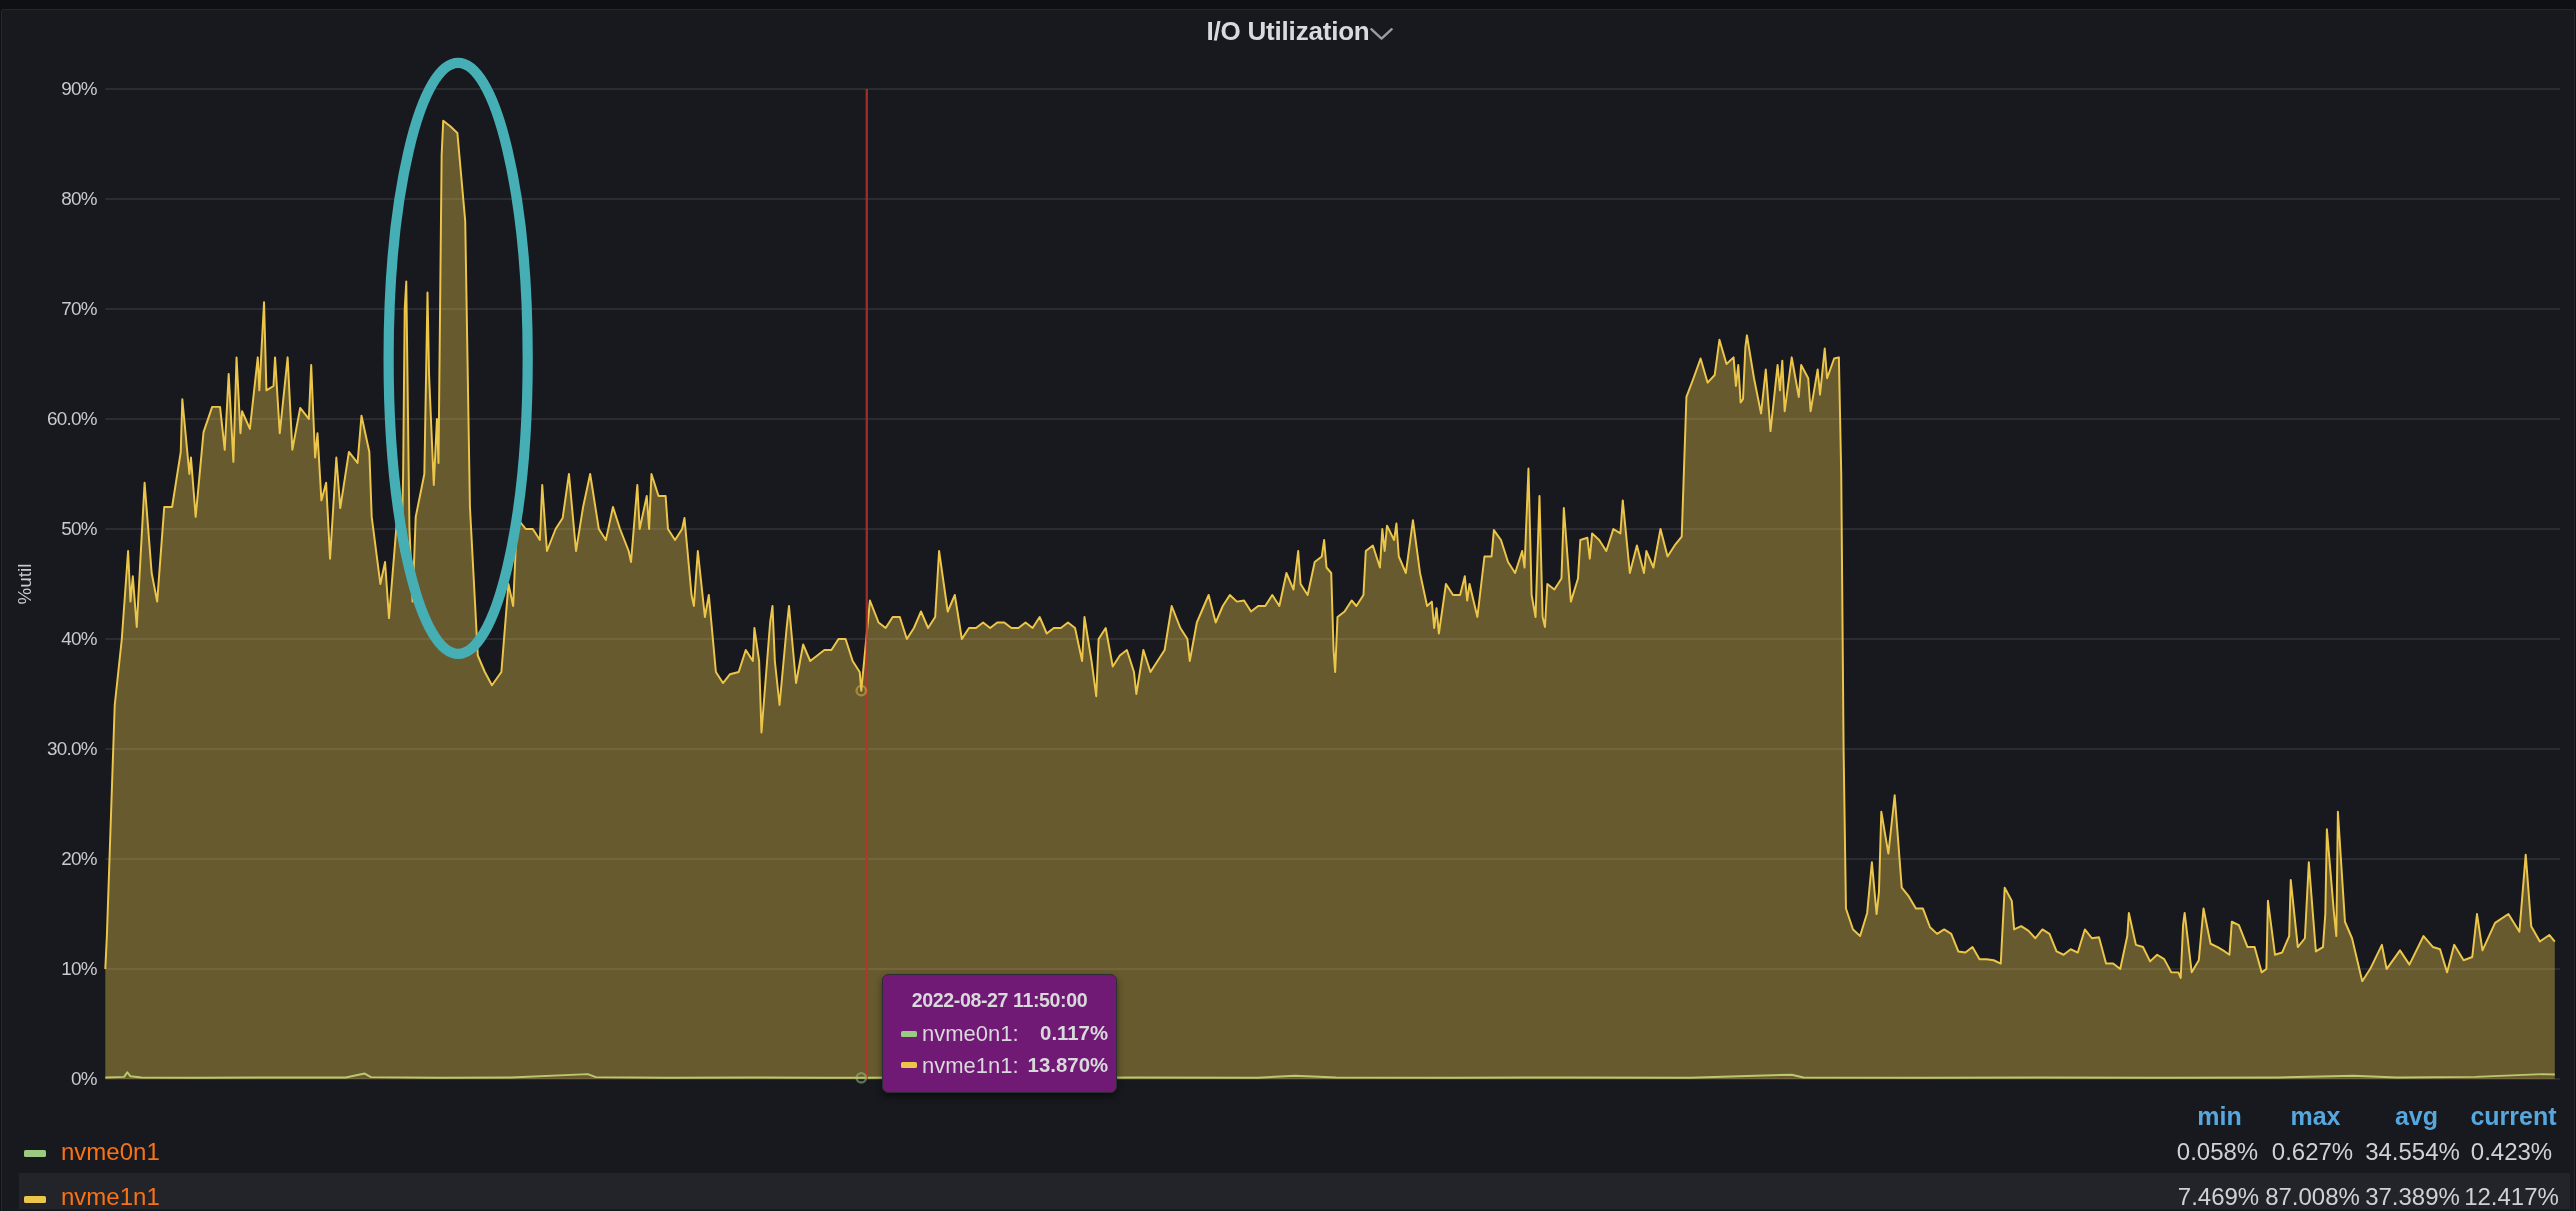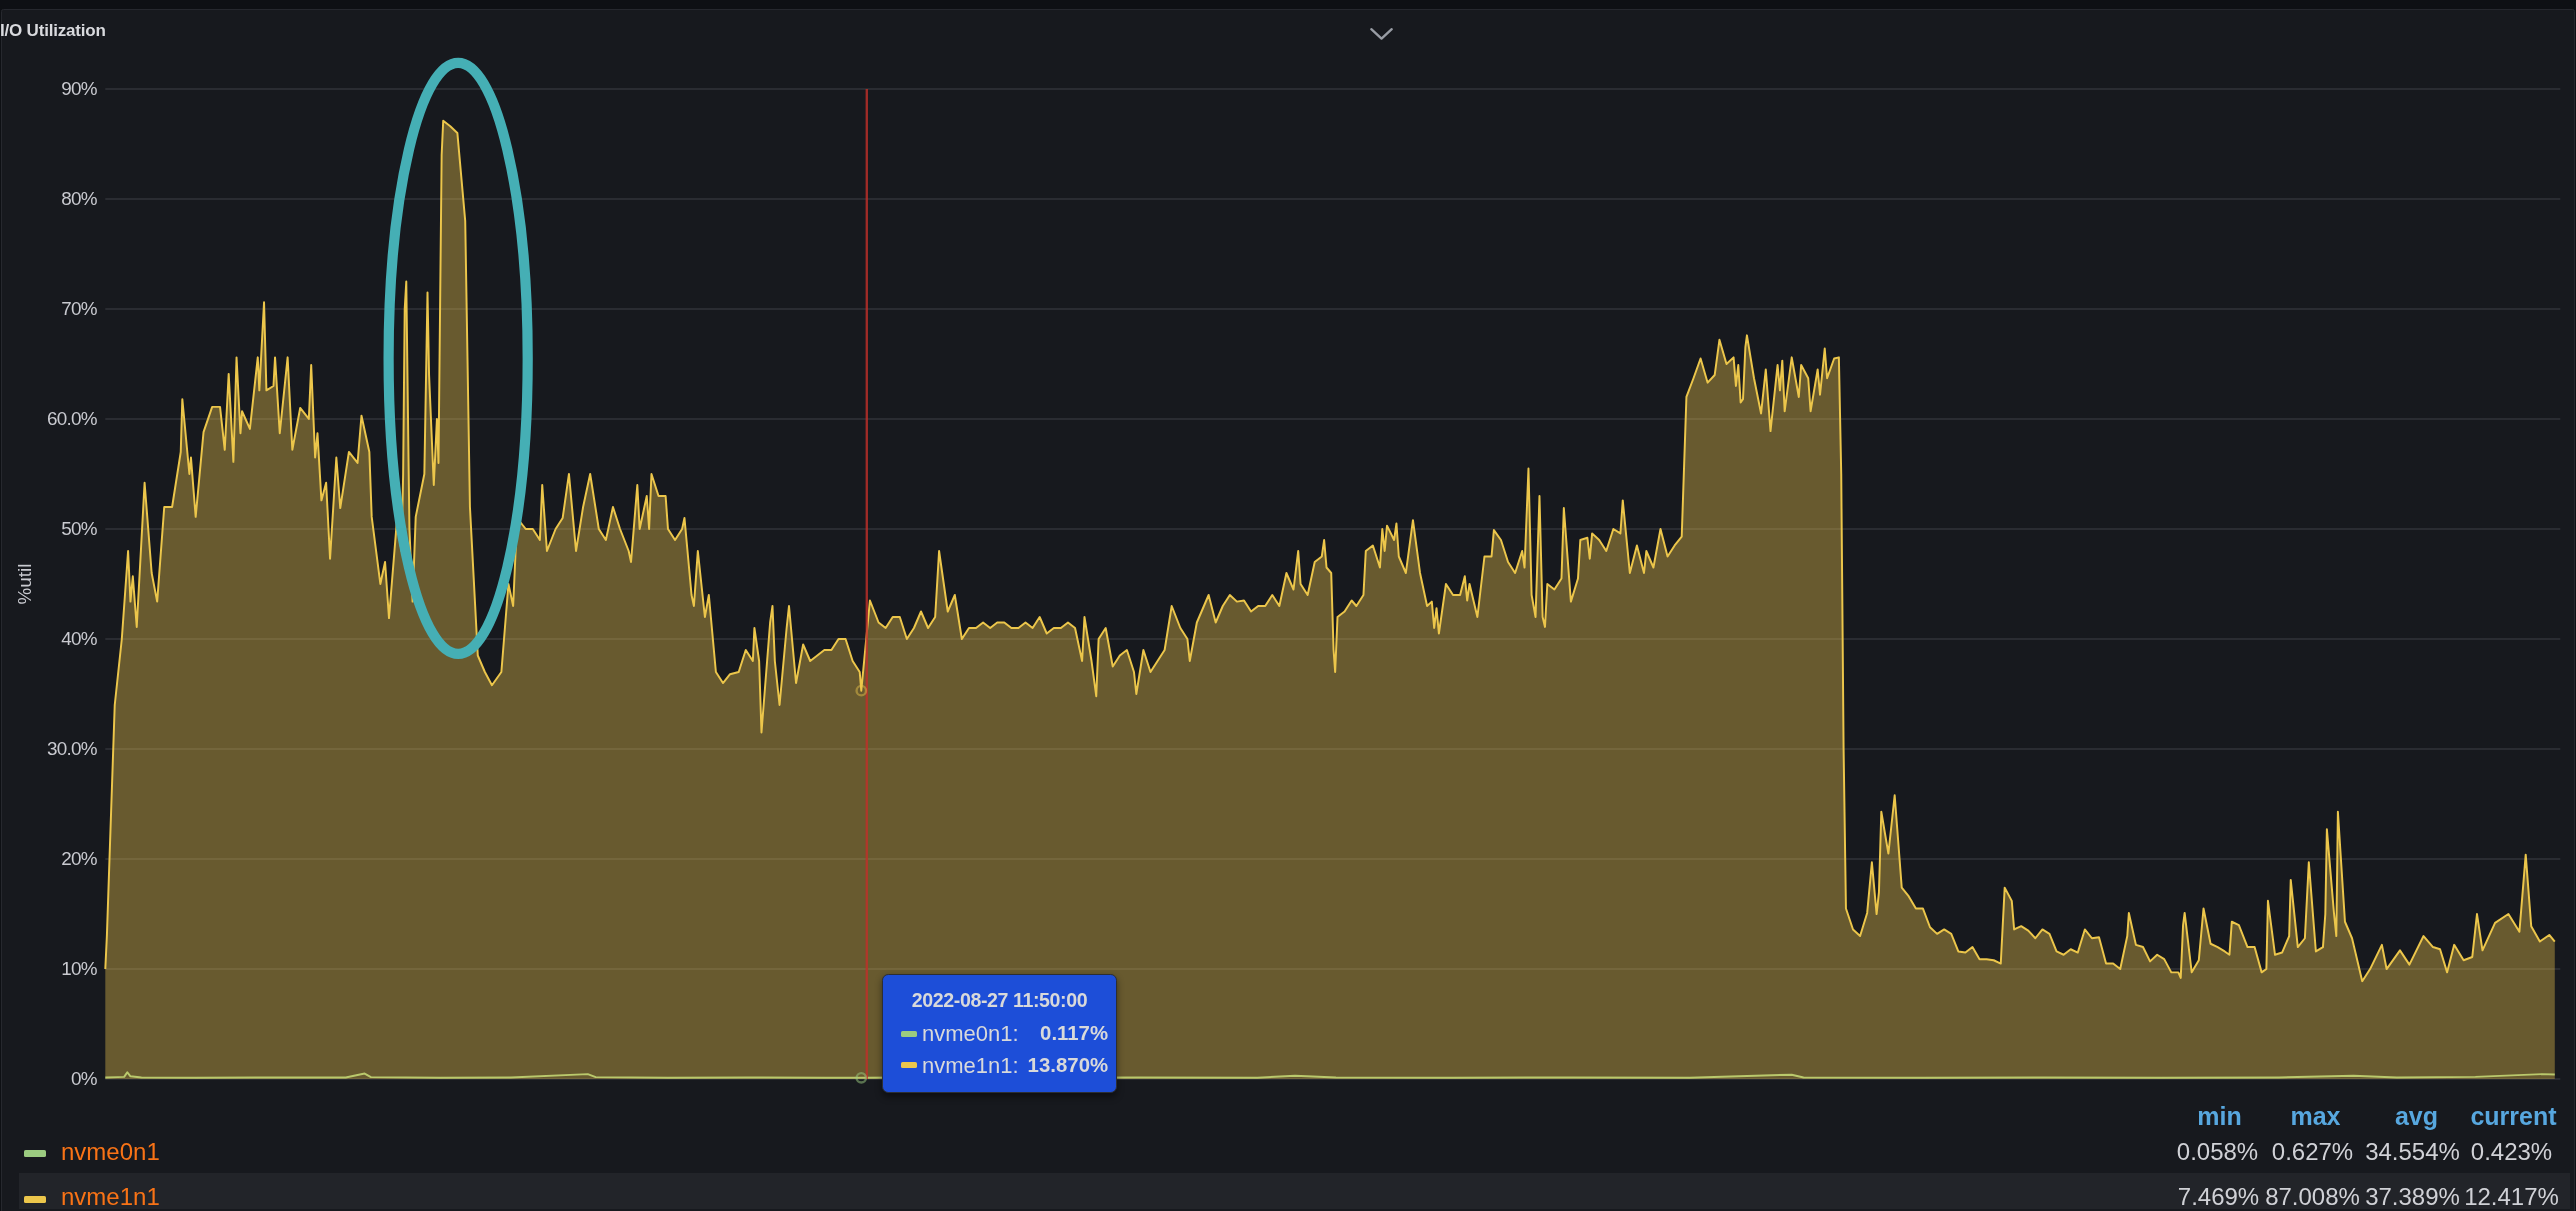--- a/index.html
+++ b/index.html
@@ -6,8 +6,8 @@
   font-family:"Liberation Sans", sans-serif; -webkit-font-smoothing:antialiased; }
 #panel { position:absolute; left:0.8px; top:9.4px; width:2574px; height:1226px;
   background:#17191e; border:0.8px solid #26282e; border-radius:2.4px; }
-#title { position:absolute; left:0; top:16.5px; width:2576px; 
-  font-size:17px; line-height:28px; font-weight:bold; color:#d9dade; letter-spacing:-0.2px; }
+#title { position:absolute; left:0; top:16.5px; width:2576px; text-align:center;
+  font-size:26px; line-height:28px; font-weight:bold; color:#d9dade; letter-spacing:-0.2px; }
 .lhdr { position:absolute; width:173px; text-align:center; font-size:25px; font-weight:bold;
   color:#57a7df; line-height:25px; }
 .lval { position:absolute; width:173px; text-align:center; font-size:24px;

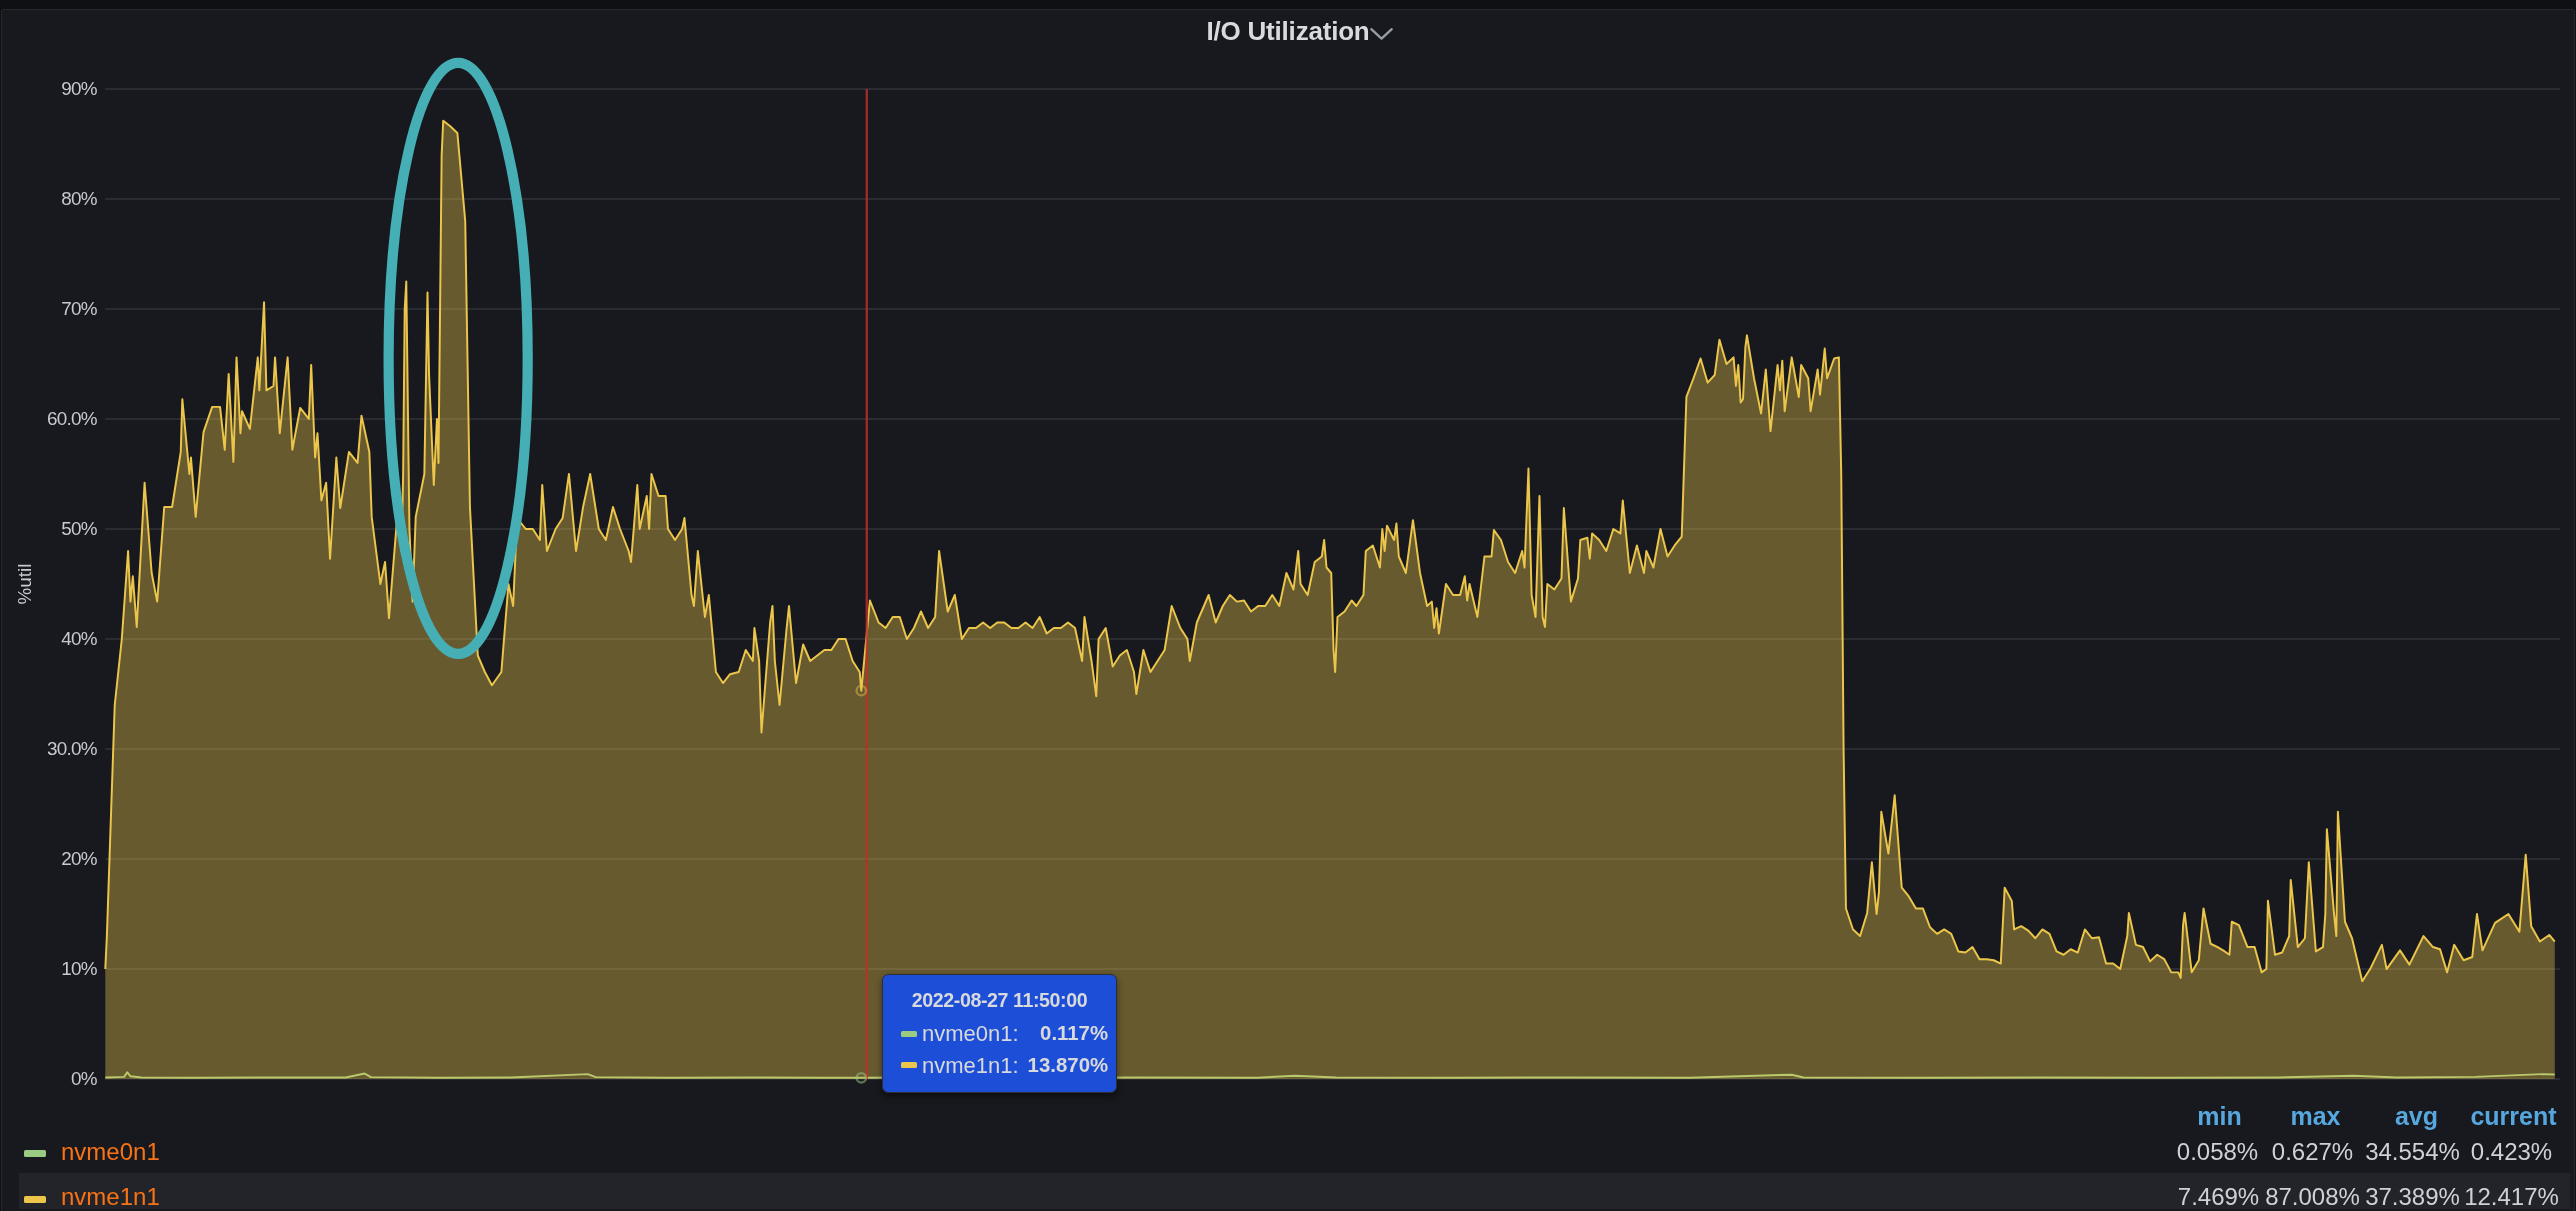--- a/index.html
+++ b/index.html
@@ -15,7 +15,7 @@
 .lname { position:absolute; font-size:24px; color:#f97316; line-height:25px; }
 .lswatch { position:absolute; width:22px; height:7px; border-radius:1.6px; }
 #tt { position:absolute; left:882px; top:974px; width:235px; height:119px;
-  background:#1d4ed8; border:0.8px solid #2c2e33; border-radius:6.3px;
+  background:#701a75; border:0.8px solid #2c2e33; border-radius:6.3px;
   box-shadow:0 3.1px 7.9px rgba(0,0,0,0.45); }
 .ttitle { position:absolute; left:0; top:14px; width:100%; text-align:center;
   font-size:19.6px; line-height:23.6px; font-weight:bold; color:#d8d9da; letter-spacing:-0.4px; }

